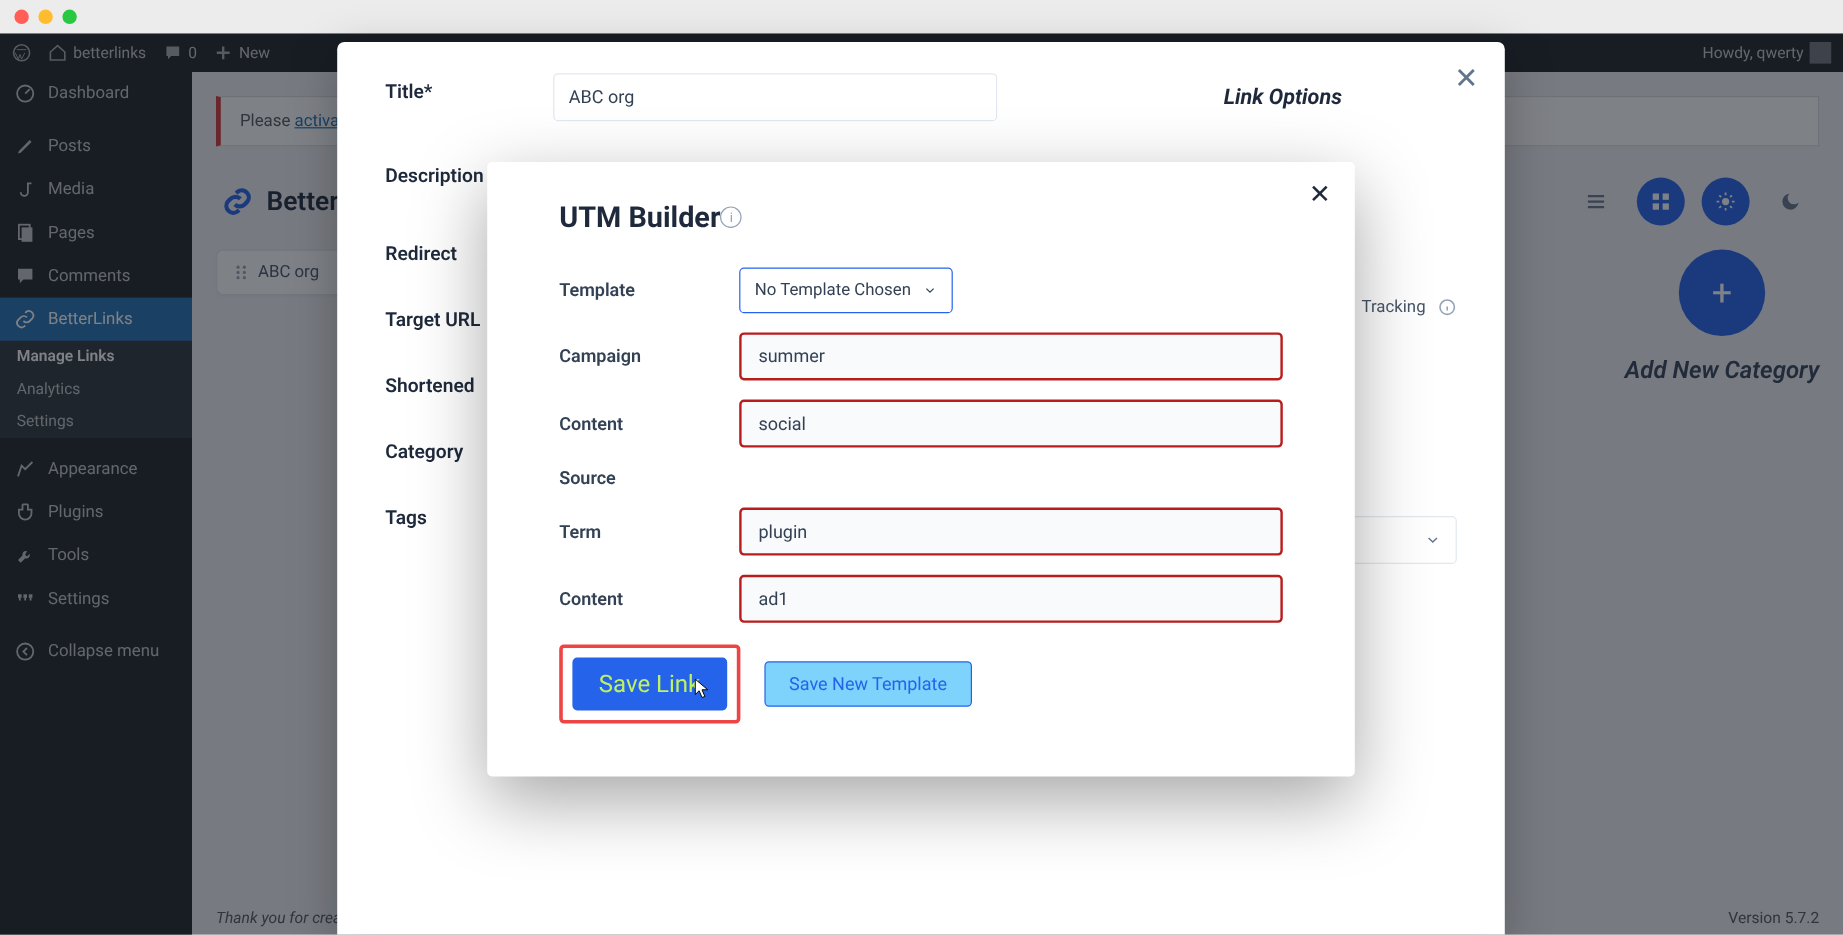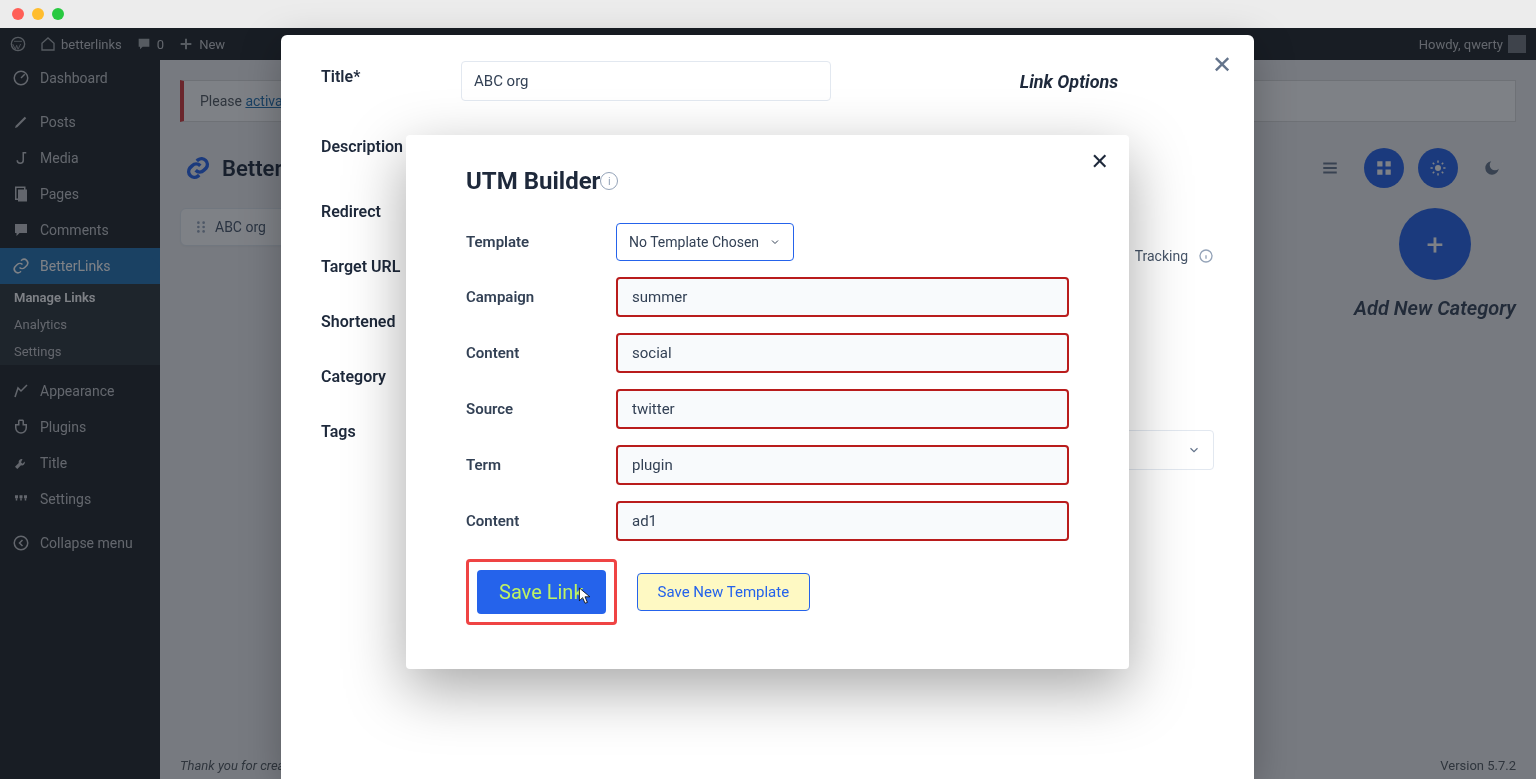--- a/index.html
+++ b/index.html
@@ -364,7 +364,6 @@
   </div>
   <div class="utm-row">
     <div class="ul">Source</div>
-    <input class="utm-in" value="twitter" style="">
   </div>
   <div class="utm-row">
     <div class="ul">Term</div>

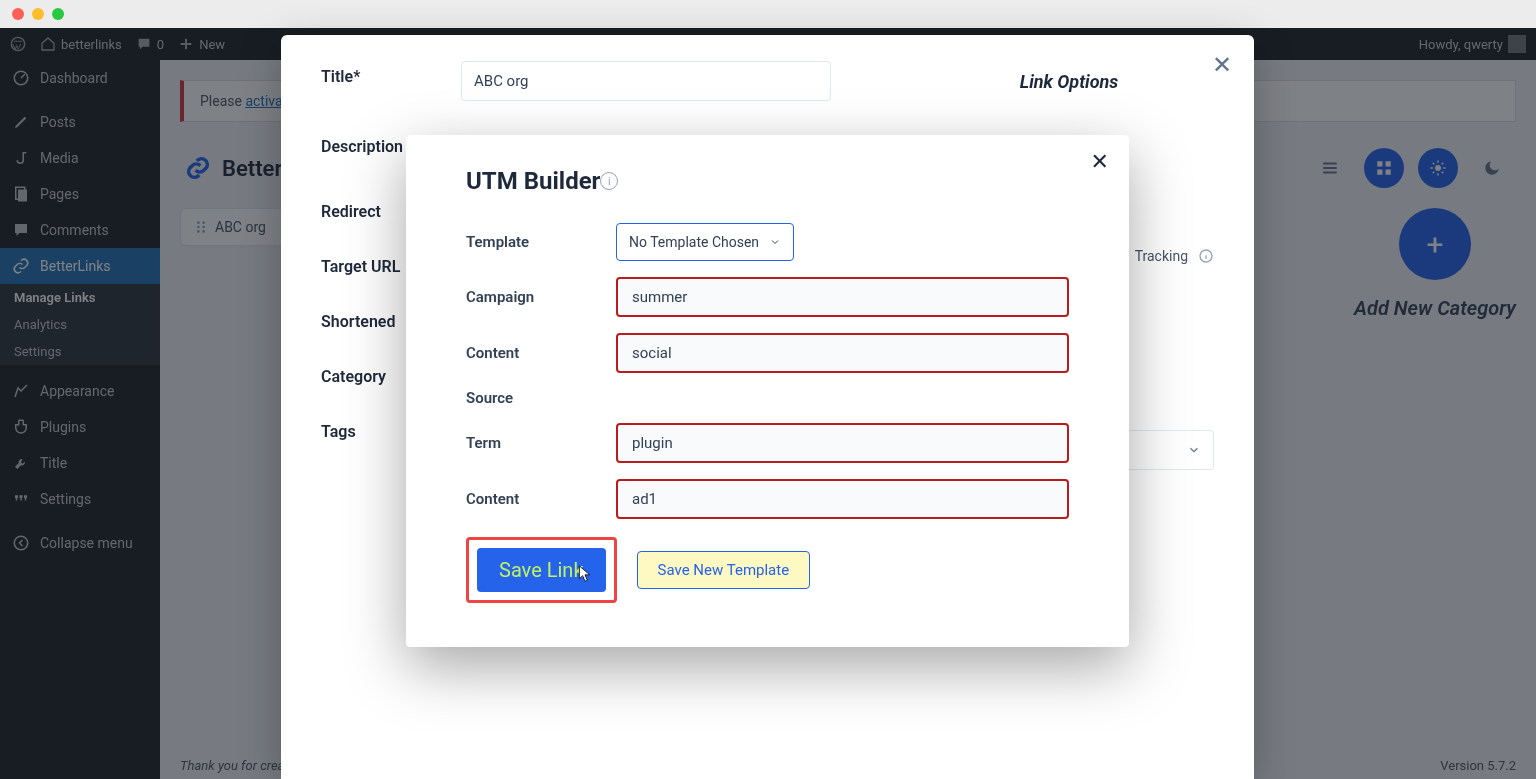--- a/index.html
+++ b/index.html
@@ -196,7 +196,7 @@
         <svg class="adm-icon" viewBox="0 0 24 24">
           <path d="M14 7a4 4 0 00-5 5L4 17l3 3 5-5a4 4 0 005-5l-3 3-2-2z" fill="currentColor"></path>
         </svg>
-        <span>Title</span>
+        <span>Tools</span>
       </div>
     <div class="mi">
         <svg class="adm-icon" viewBox="0 0 24 24">

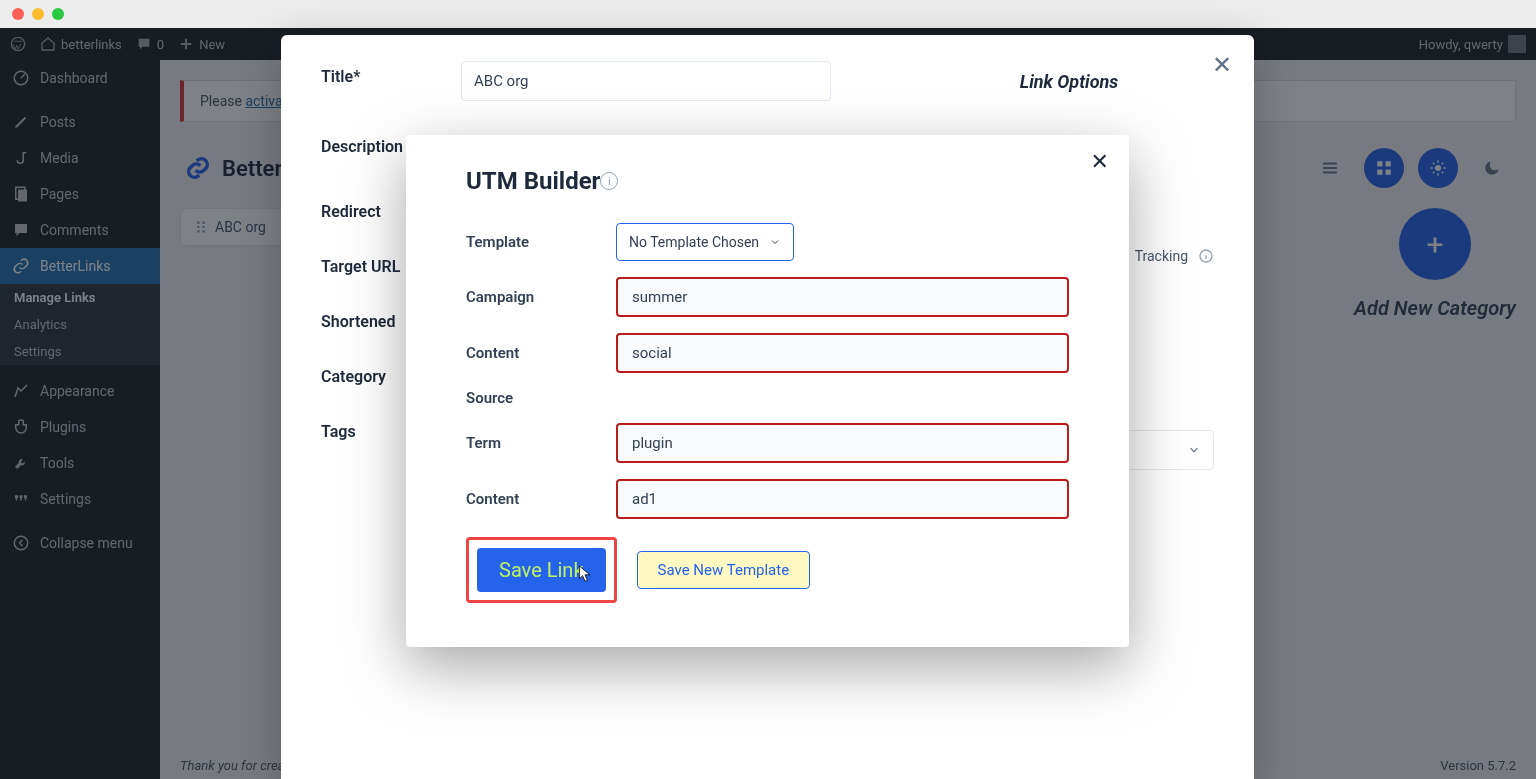--- a/index.html
+++ b/index.html
@@ -84,7 +84,7 @@
   .utm-actions { display:flex; gap:20px; margin-top:18px; align-items:center; }
   .highlight-box { border:3px solid #ef4444; border-radius:4px; padding:8px; position:relative; }
   .btn-primary { background:#2563eb; color:#bef264; border:none; border-radius:4px; padding:10px 22px; font-size:20px; cursor:pointer; }
-  .btn-outline { background:#fef9c3; color:#2563eb; border:1.5px solid #2563eb; border-radius:4px; padding:9px 20px; font-size:15px; cursor:pointer; }
+  .btn-outline { background:#7dd3fc; color:#2563eb; border:1.5px solid #2563eb; border-radius:4px; padding:9px 20px; font-size:15px; cursor:pointer; }
   .cursor { position:absolute; width:16px; height:20px; pointer-events:none; }
   .cursor svg { width:16px; height:20px; }
 </style>

